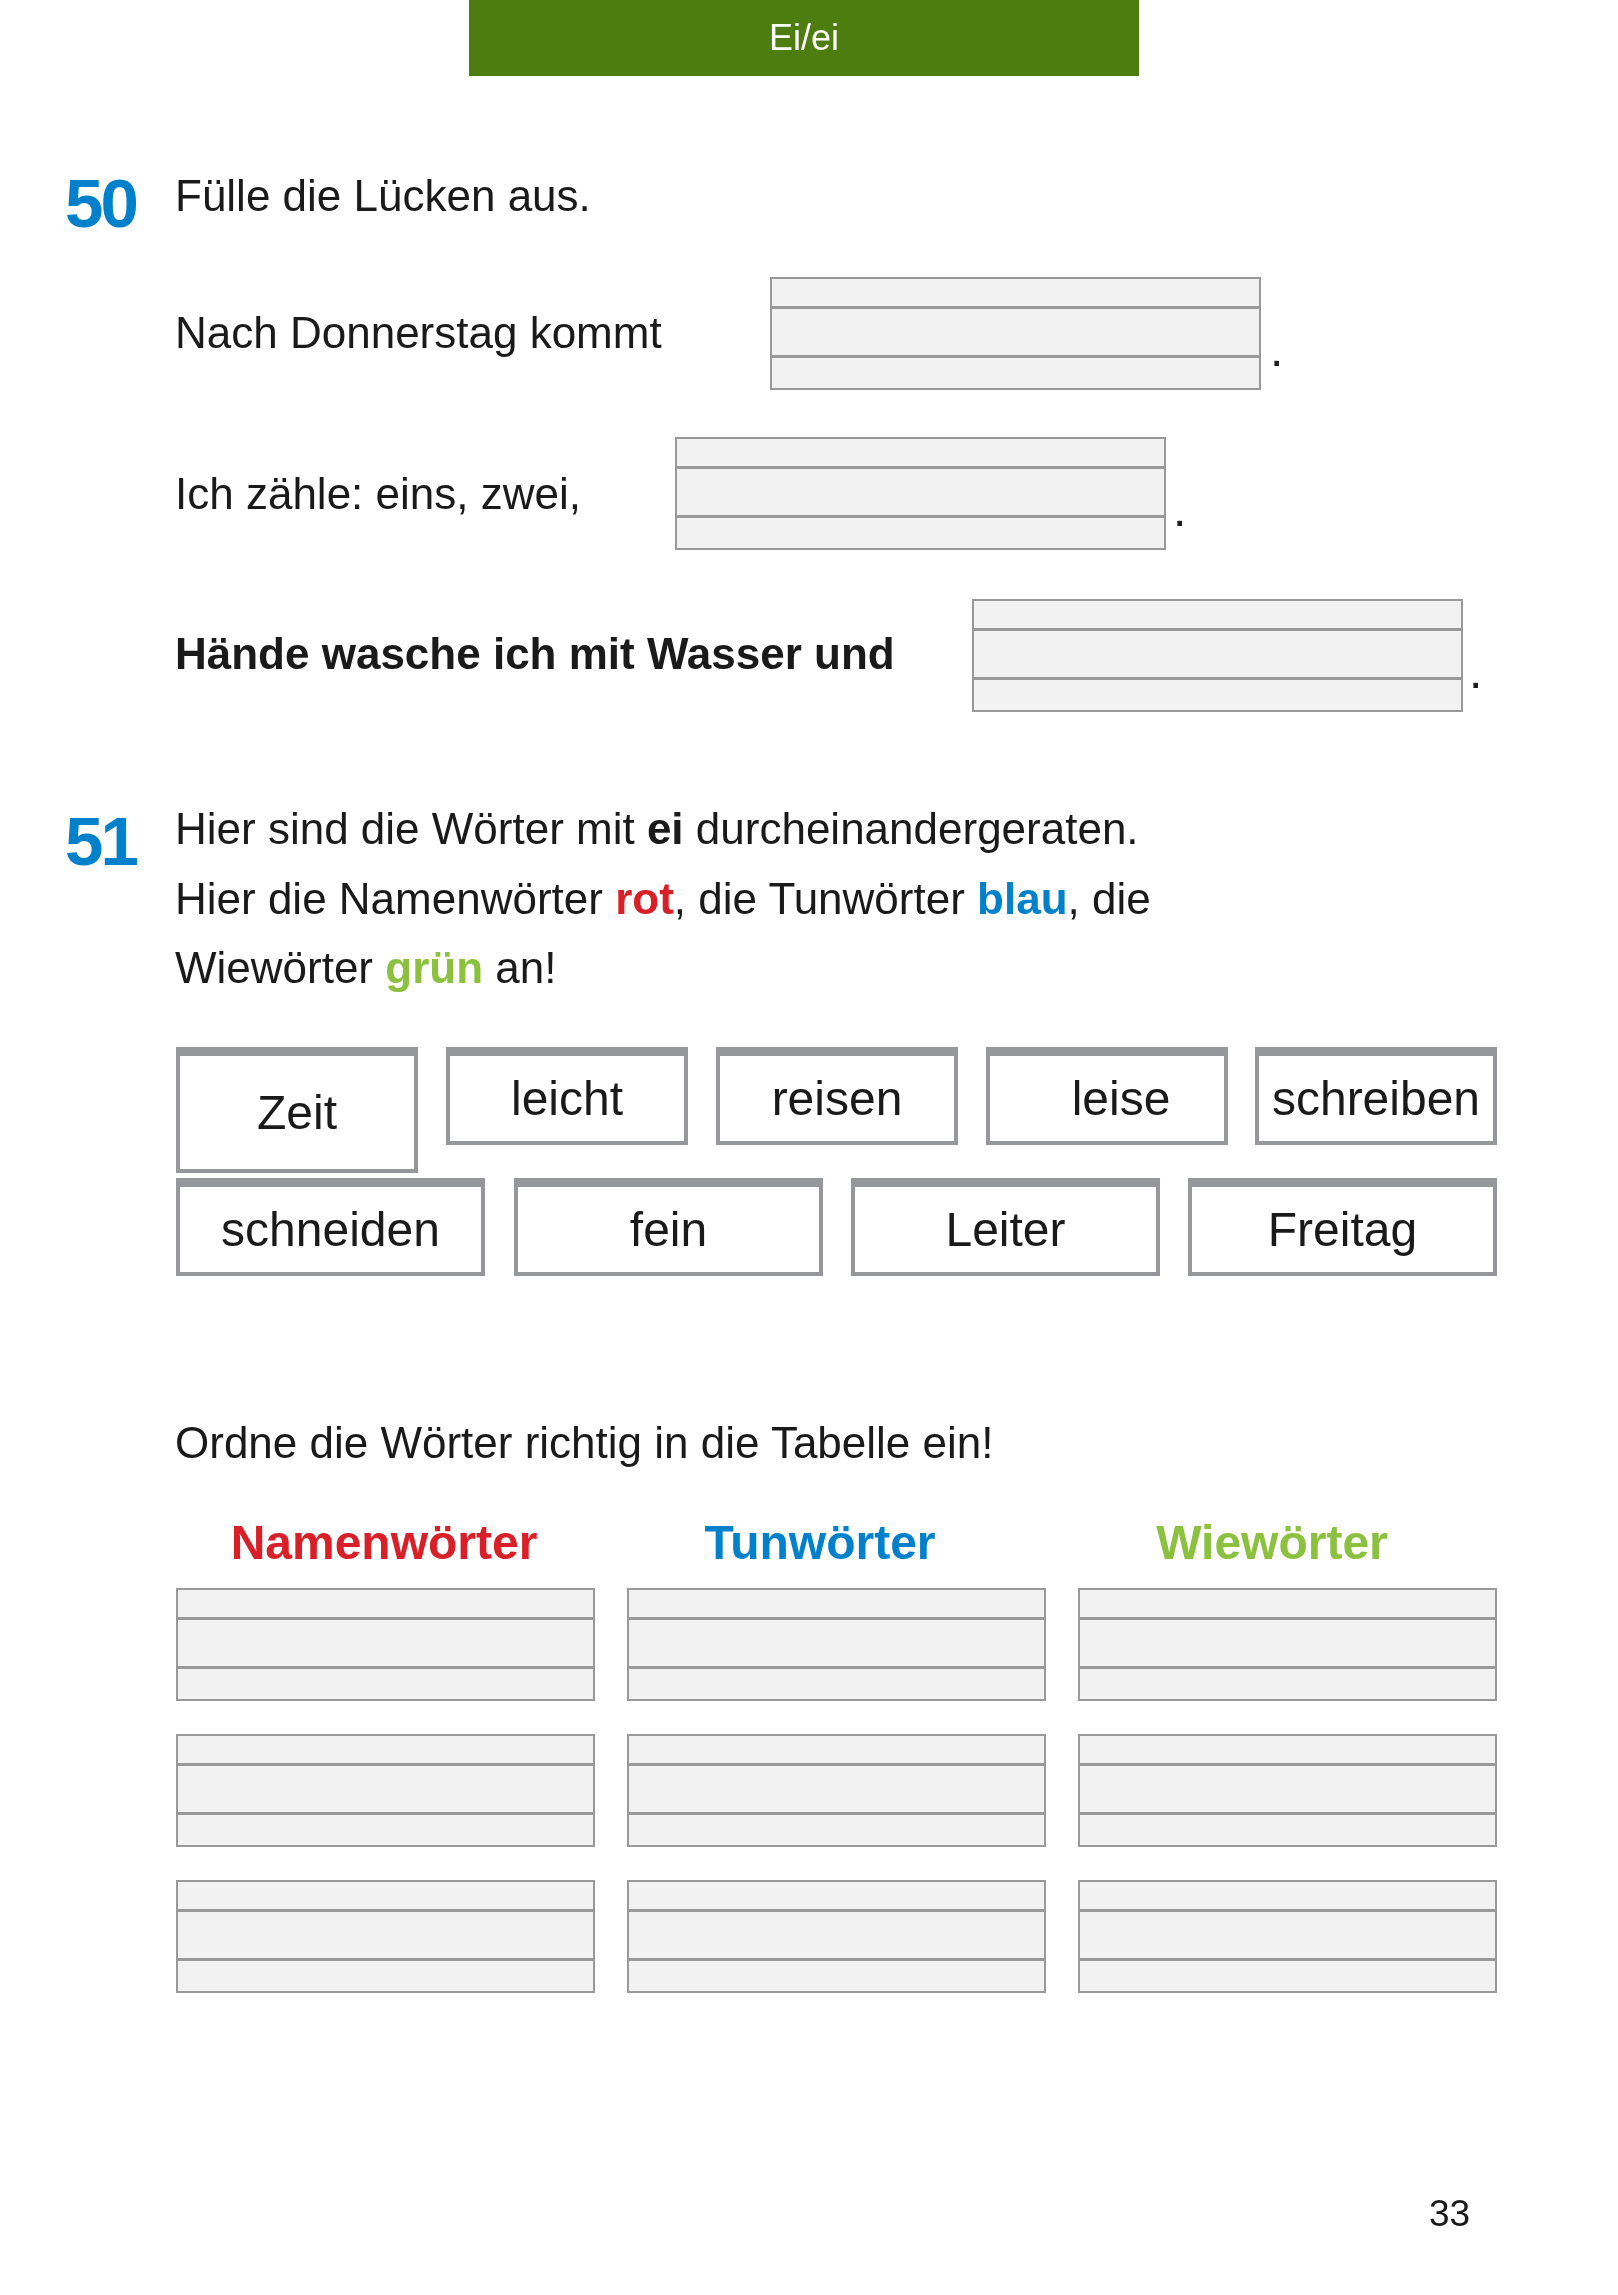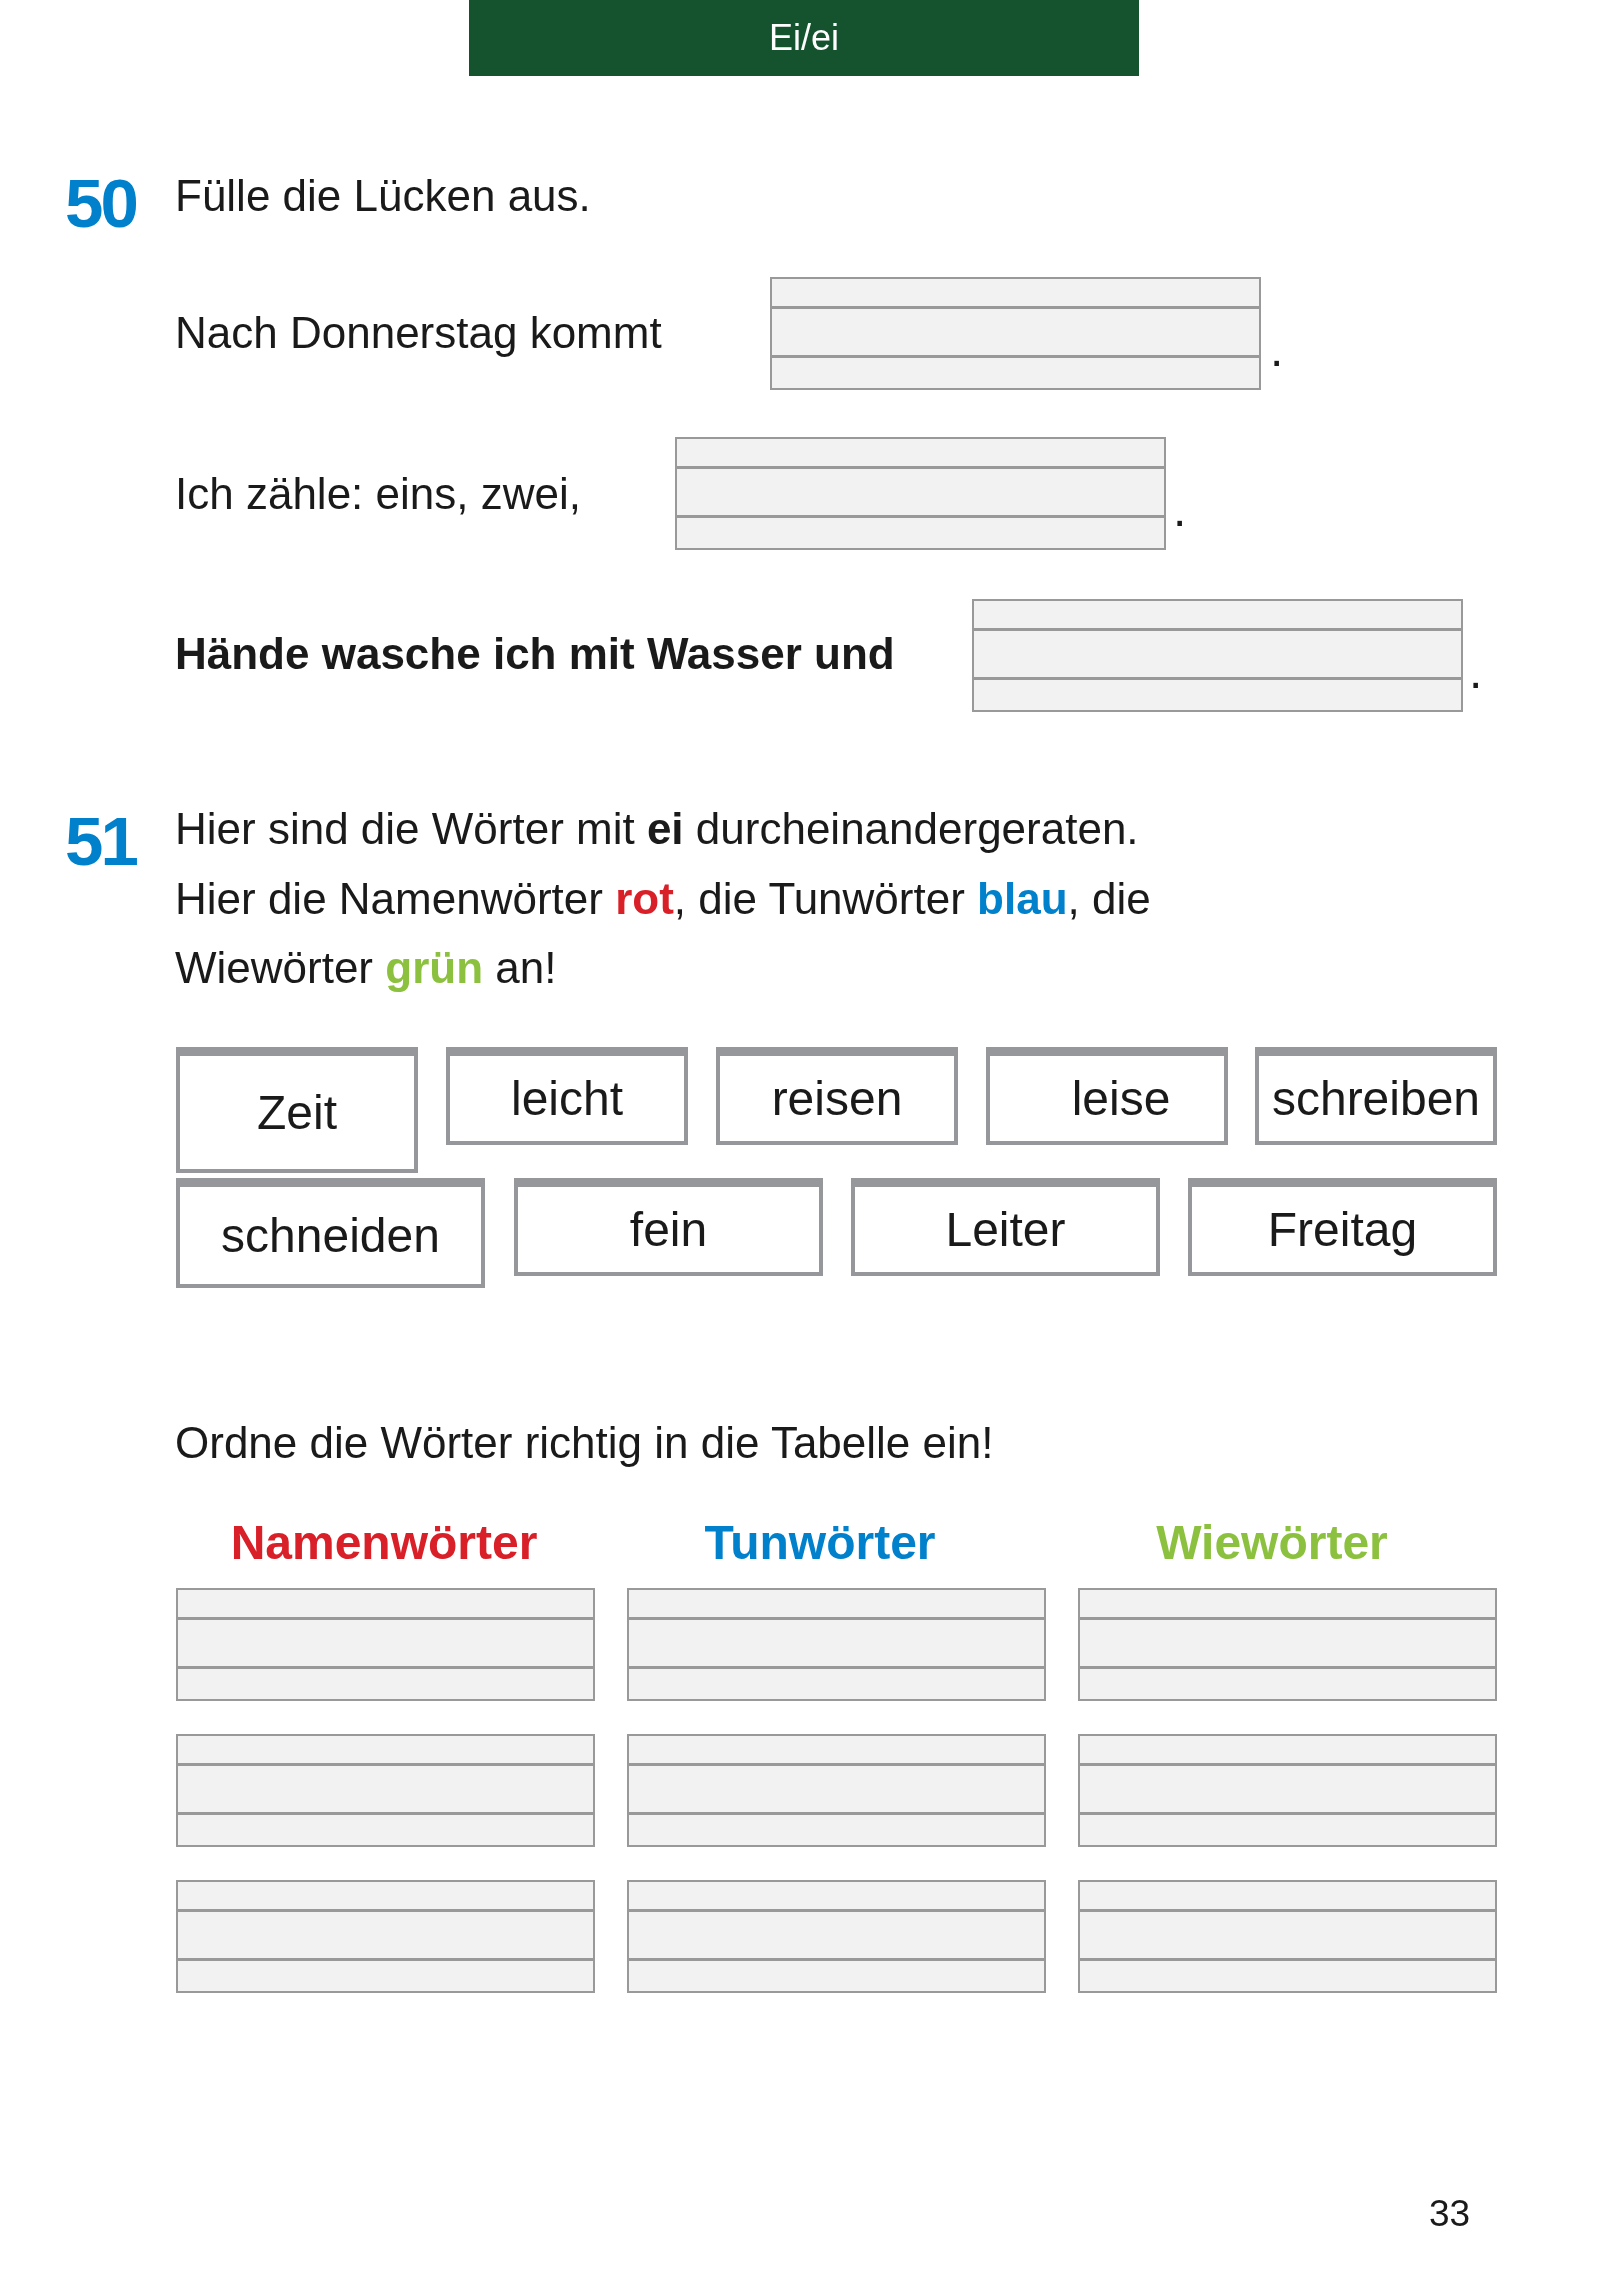--- a/index.html
+++ b/index.html
@@ -6,7 +6,7 @@
   body { width:1618px; height:2295px; background:#ffffff; position:relative; overflow:hidden;
          font-family:"Liberation Sans", "DejaVu Sans", sans-serif; color:#1a1a1a; }
   .abs { position:absolute; }
-  .header-bar { left:469px; top:0; width:670px; height:76px; background:#14532d;
+  .header-bar { left:469px; top:0; width:670px; height:76px; background:#4d7c0f;
                 color:#fff; font-size:36px; display:flex; align-items:center; justify-content:center; }
   .num { font-weight:bold; color:#0180cc; font-size:69px; line-height:1; letter-spacing:-2.8px; }
   .txt { font-size:44px; line-height:1; white-space:nowrap; }

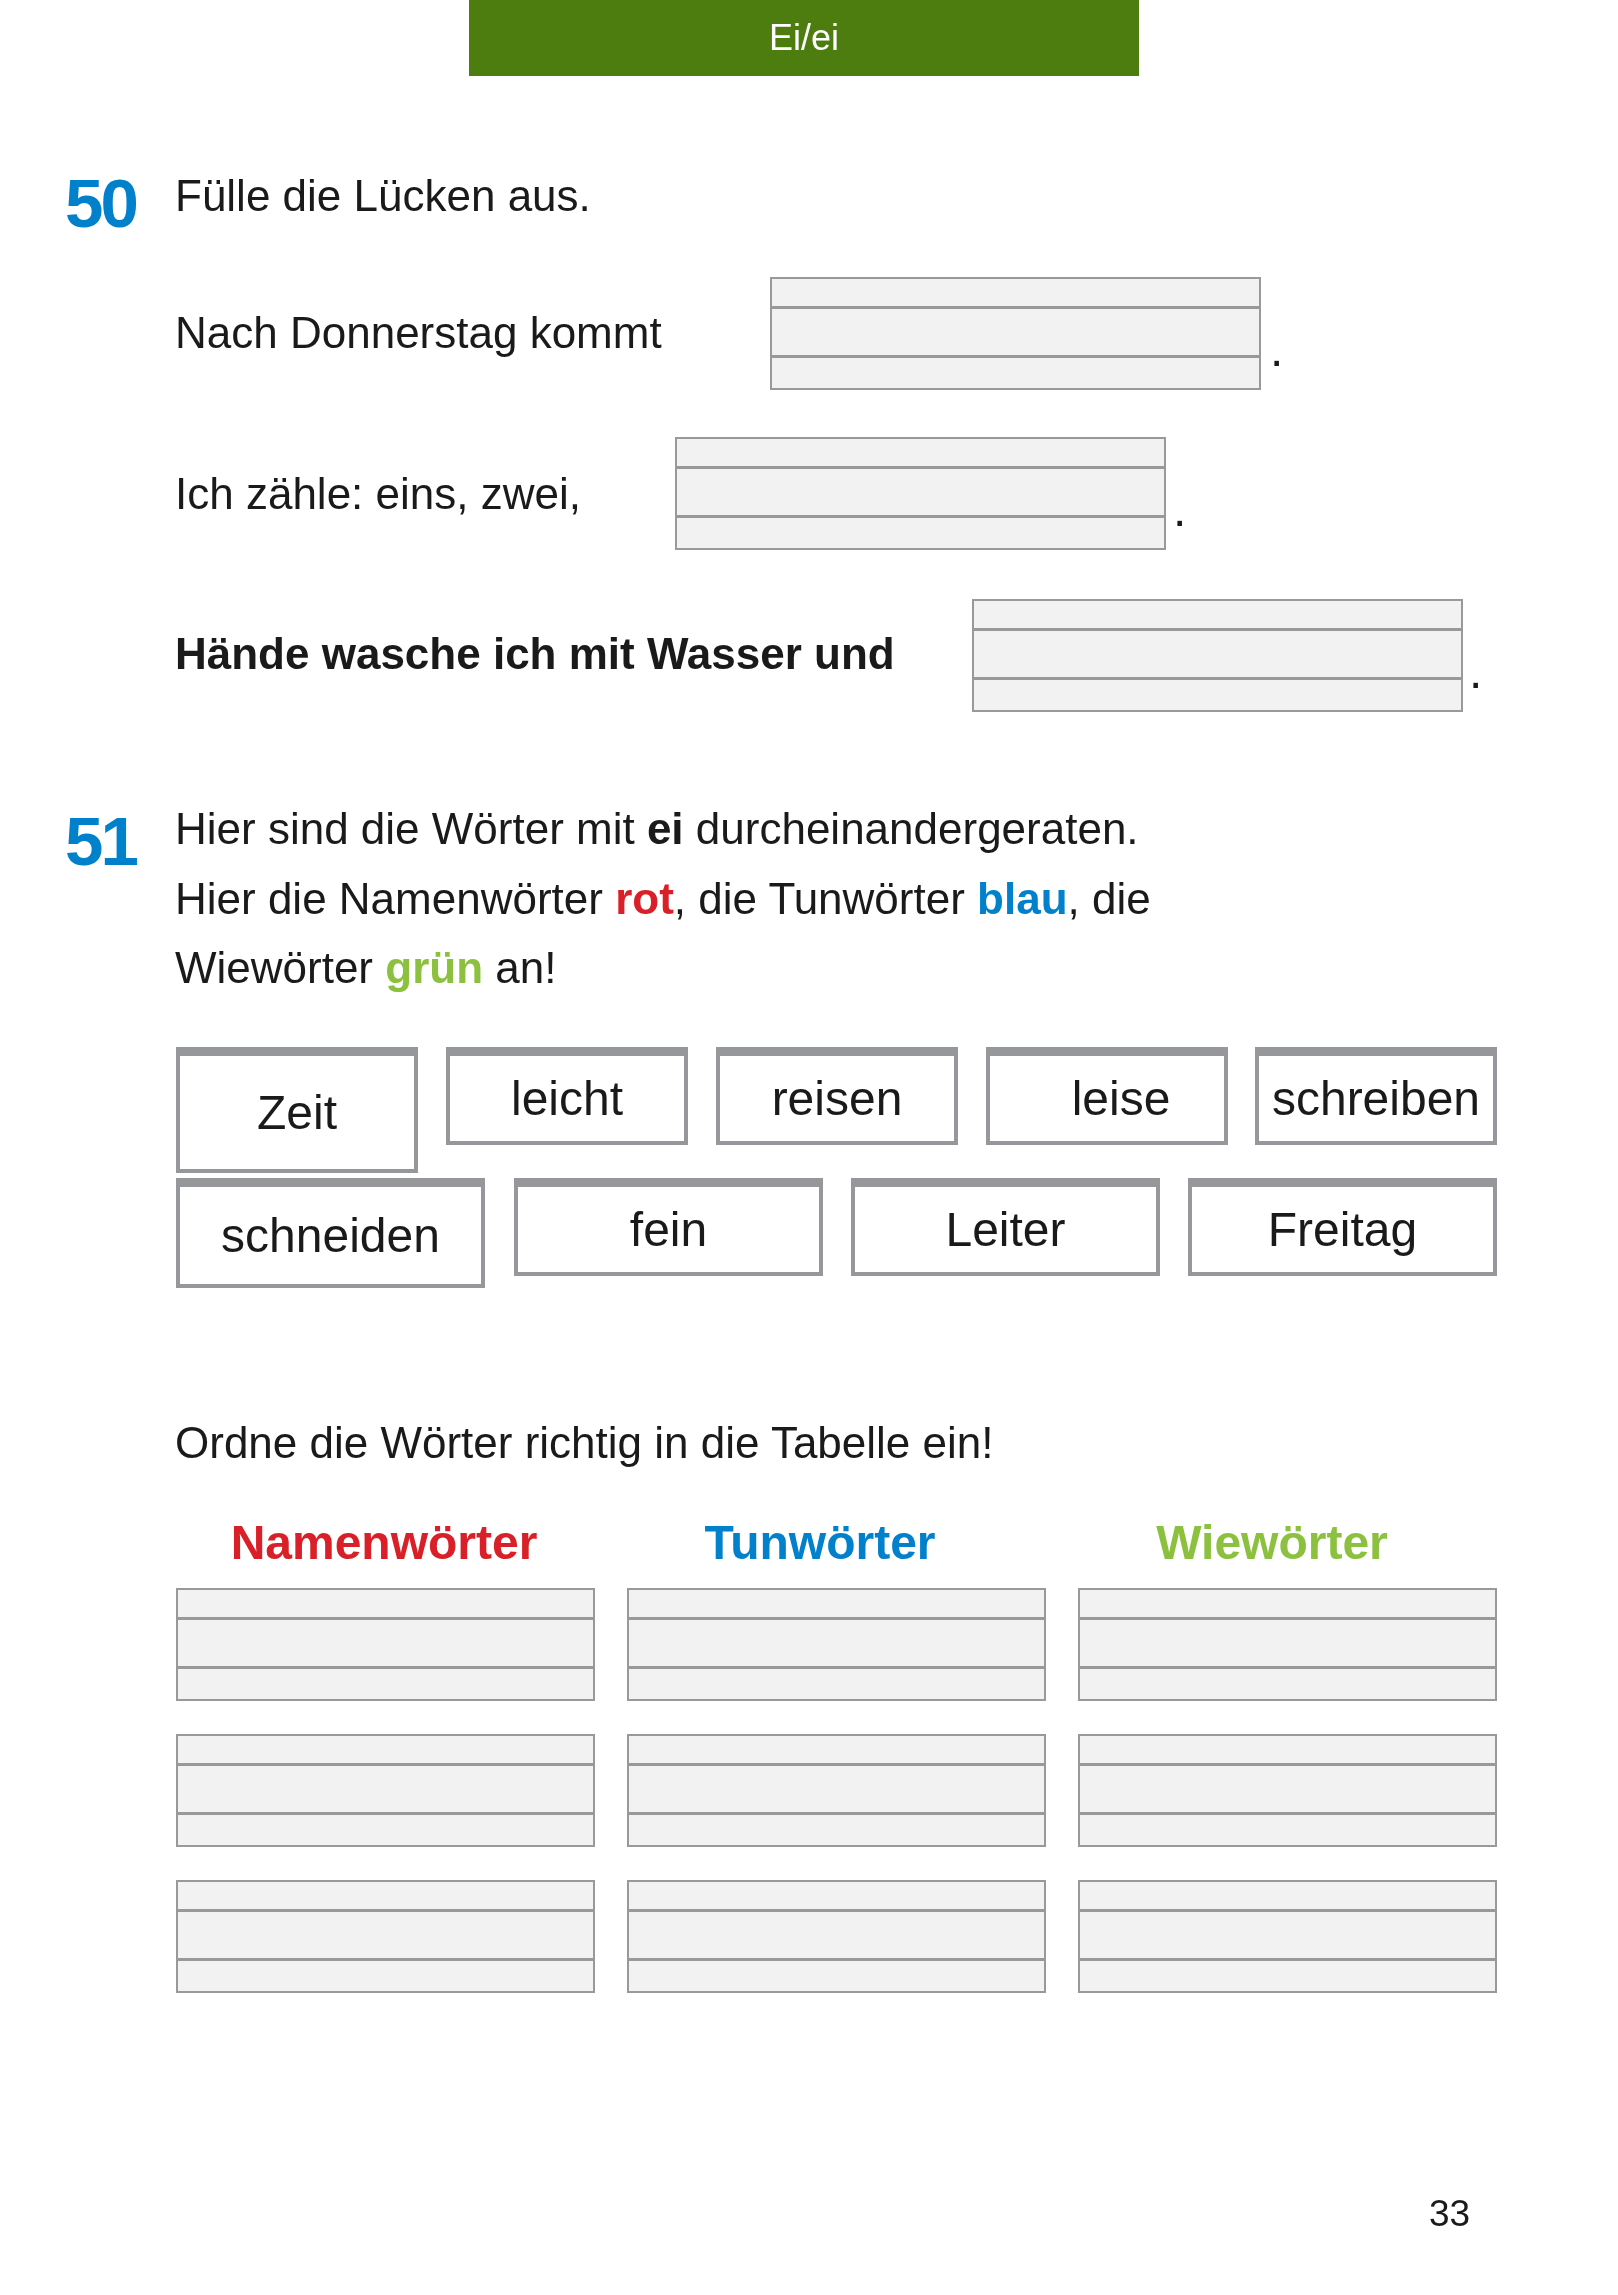--- a/index.html
+++ b/index.html
@@ -80,7 +80,7 @@
     <span>schreiben</span>
   </div>
 
-<div class="abs word" style="left:176px; top:1178px; width:309px; height:110px;">
+<div class="abs word" style="left:176px; top:1178px; width:309px; height:98px;">
     <span>schneiden</span>
   </div>
 <div class="abs word" style="left:514px; top:1178px; width:309px; height:98px;">

